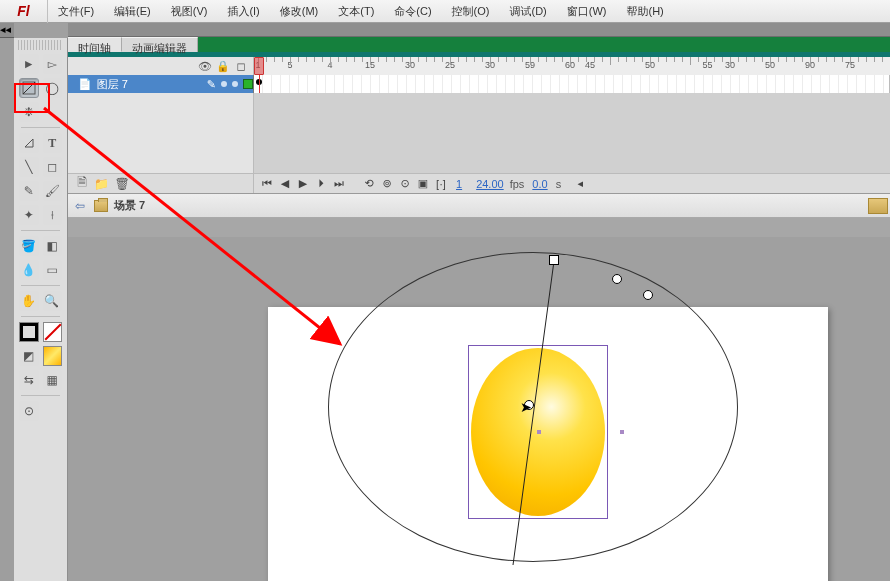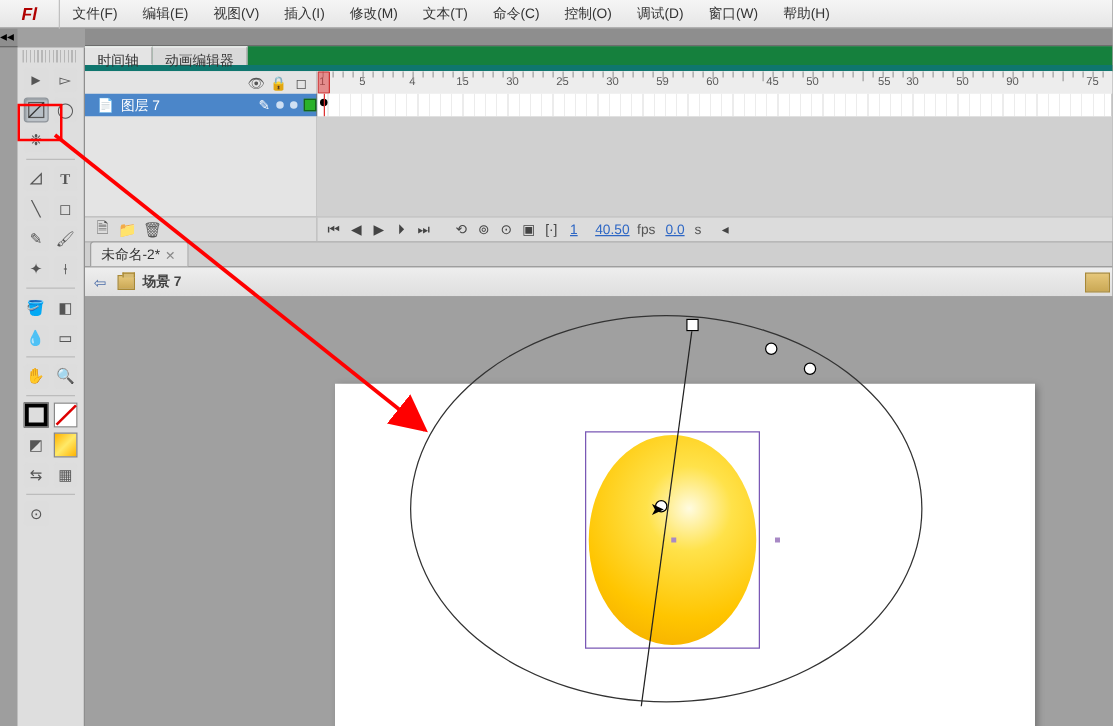--- a/index.html
+++ b/index.html
@@ -234,7 +234,7 @@
             <span class="num" style="left: 236px;">30</span>
             <span class="num" style="left: 276px;">59</span>
             <span class="num" style="left: 316px;">60</span>
-            <span class="num" style="left: 364px;">45</span>
+            <span class="num" style="left: 336px;">45</span>
             <span class="num" style="left: 396px;">50</span>
             <span class="num" style="left: 436px; padding-left: 35px;">55</span>
             <span class="num" style="left: 476px;">30</span>

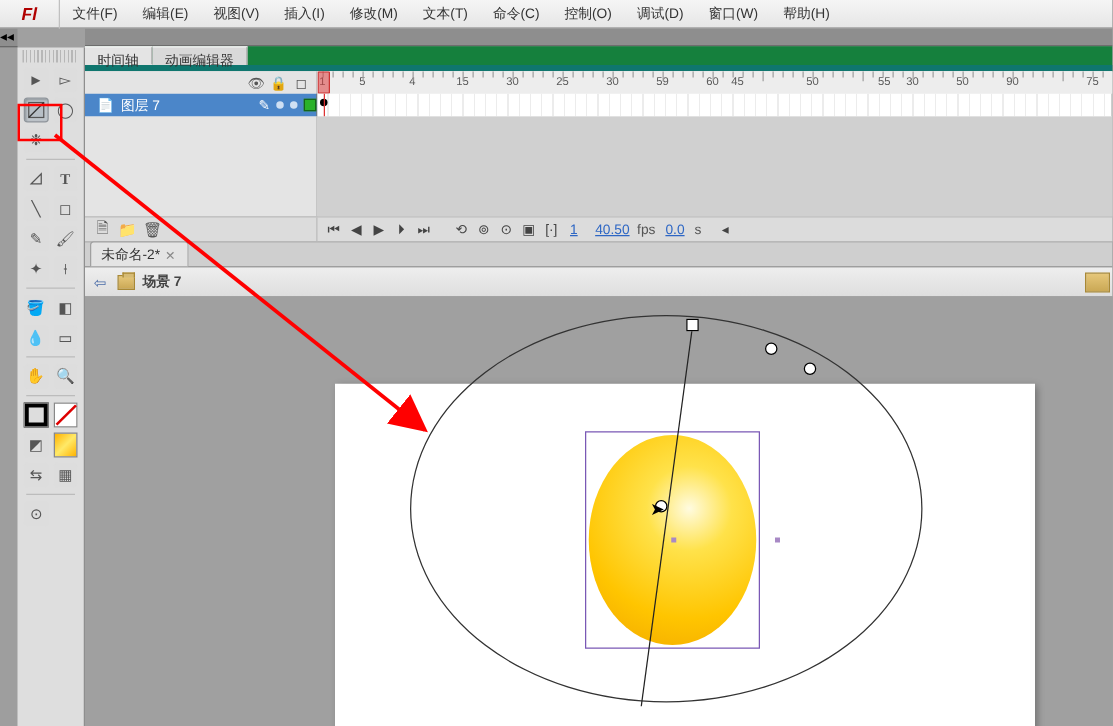--- a/index.html
+++ b/index.html
@@ -240,7 +240,7 @@
             <span class="num" style="left: 476px;">30</span>
             <span class="num" style="left: 516px;">50</span>
             <span class="num" style="left: 556px;">90</span>
-            <span class="num" style="left: 620px;">75</span>
+            <span class="num" style="left: 596px;">75</span>
             <div class="tick" style="left: 4px;"></div>
             <div class="tick" style="left: 12px;"></div>
             <div class="tick" style="left: 20px;"></div>

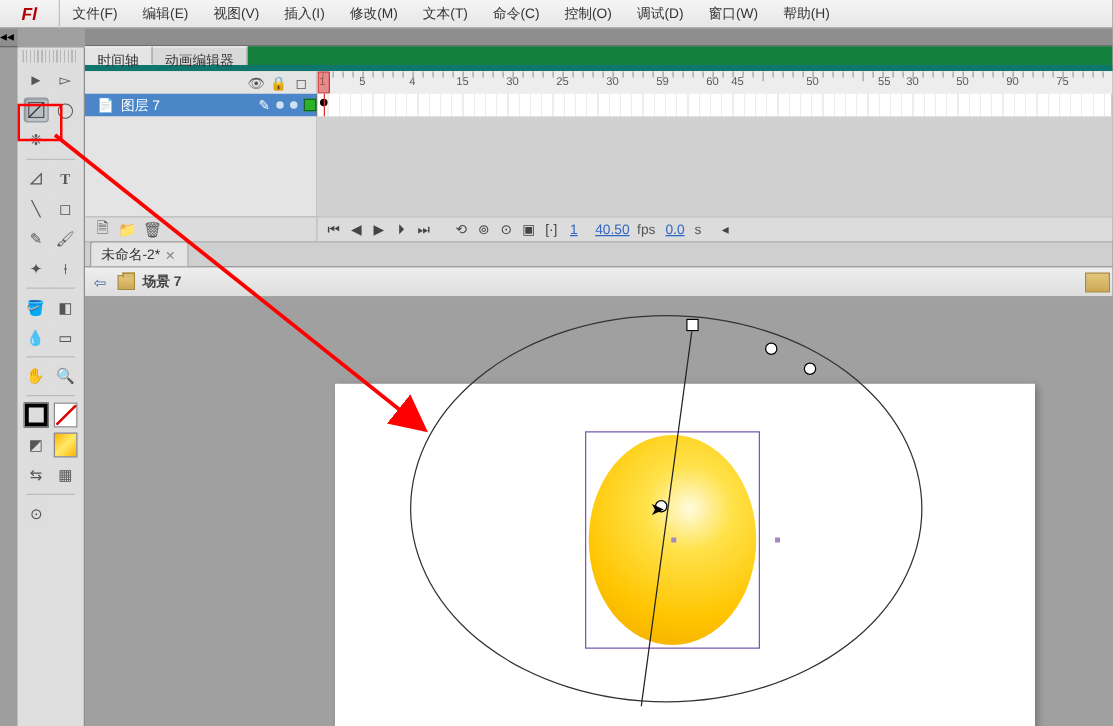--- a/index.html
+++ b/index.html
@@ -366,7 +366,7 @@
         <span class="play-btn">▣</span>
         <span class="play-btn">[·]</span>
         <span class="num-link">1</span>
-        <span class="fps">40.50</span>
+        <span class="fps">24.00</span>
         <span style="margin-left:2px;color:#555;font-family:Arial">fps</span>
         <span class="num-link">0.0</span>
         <span style="color:#555;font-family:Arial">s</span>

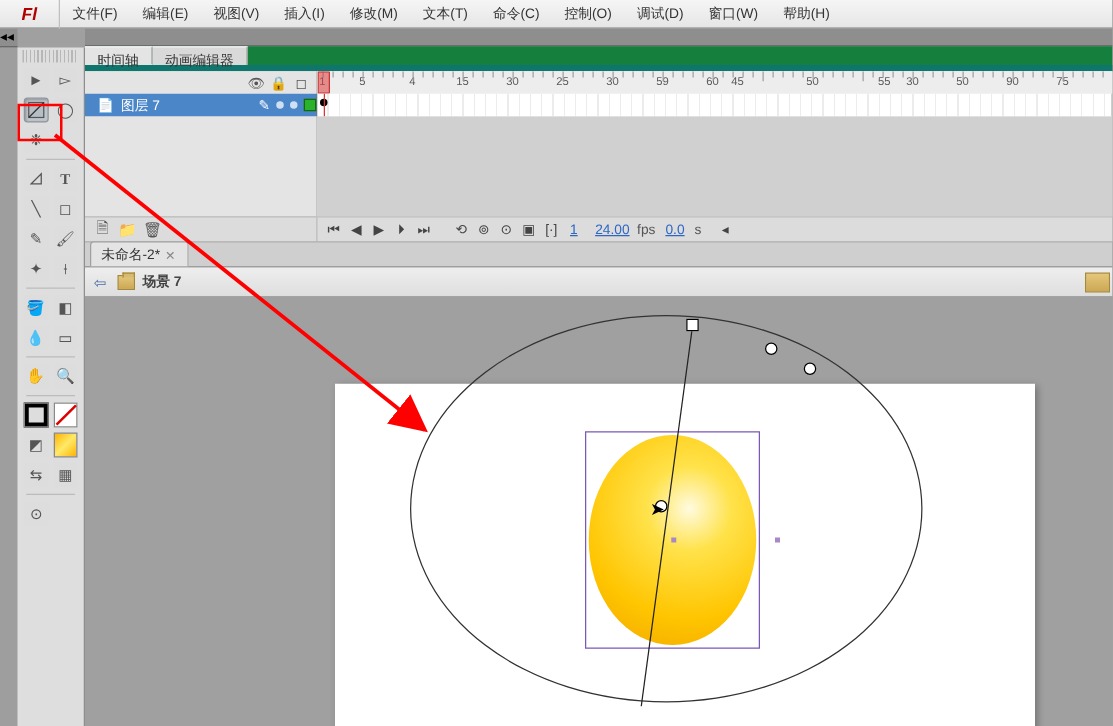--- a/index.html
+++ b/index.html
@@ -375,12 +375,6 @@
     </div>
   </div>
 
-  <div class="doc-tabs">
-    <div class="doc-tab">
-      <span>未命名-2*</span>
-      <span class="x">✕</span>
-    </div>
-  </div>
 
   <div class="scene-bar">
     <span class="icon">⇦</span>

